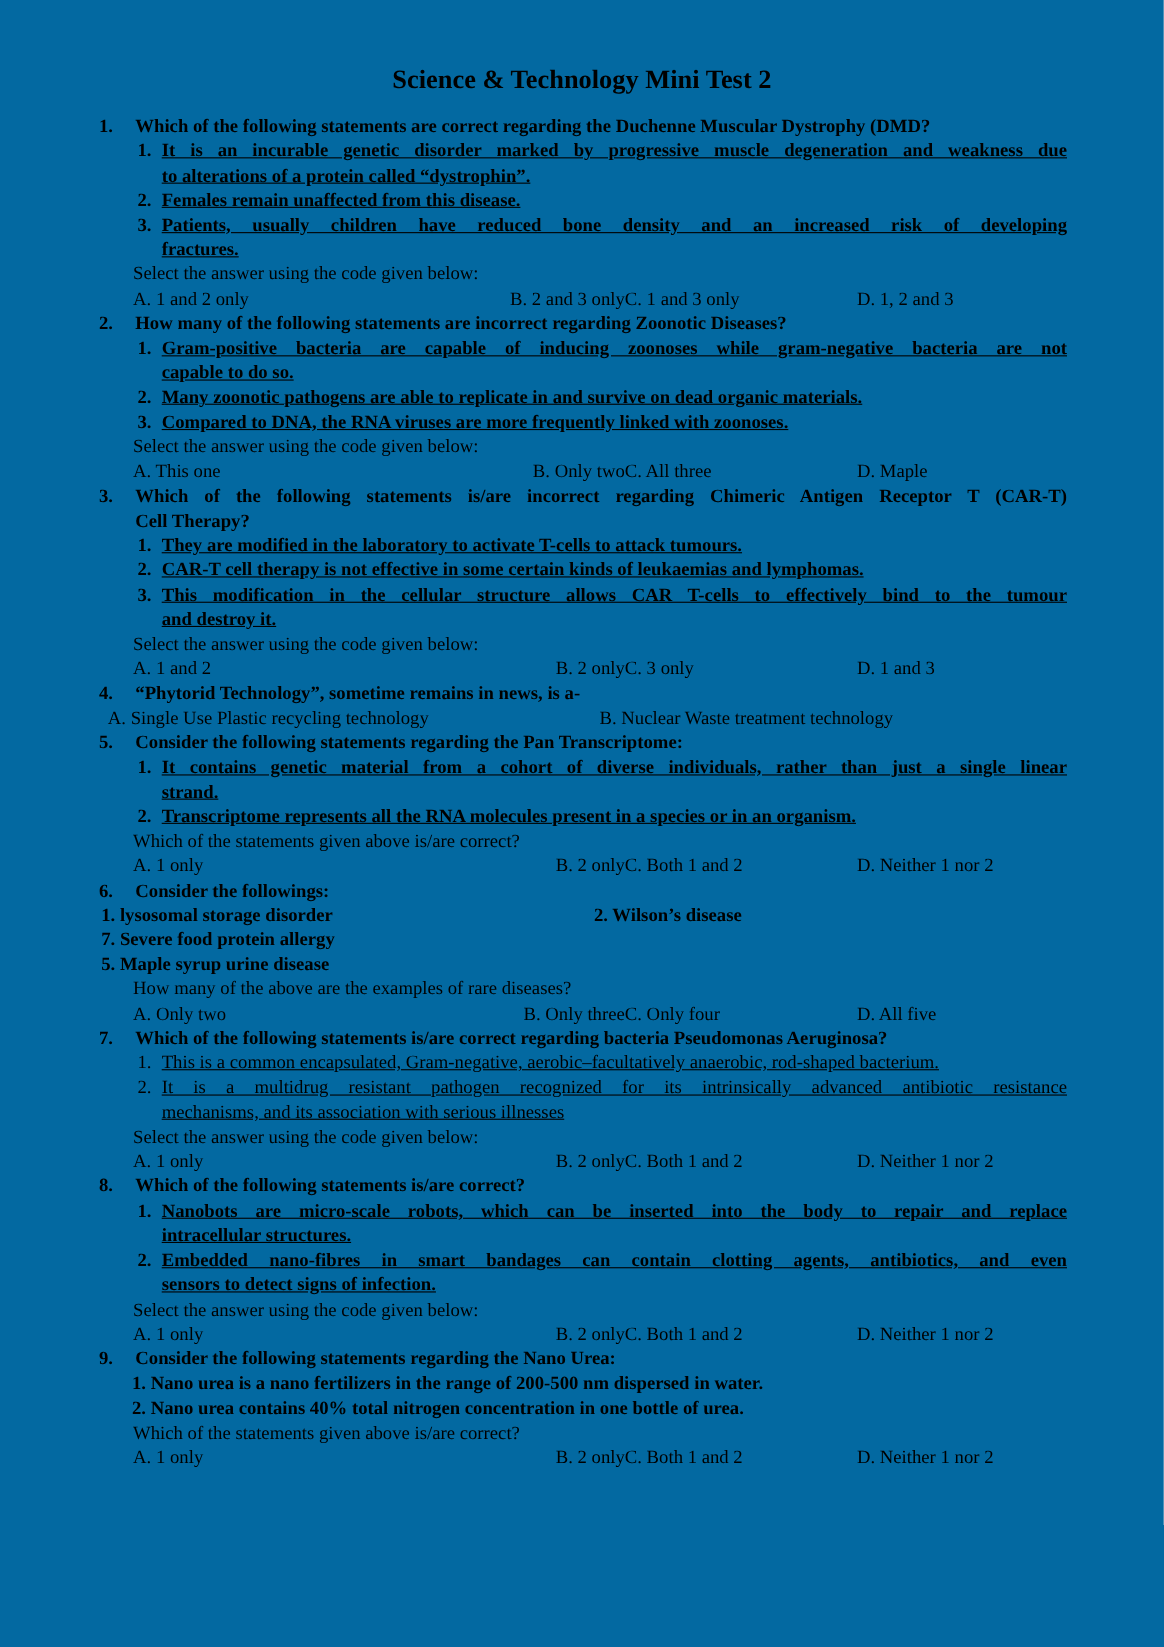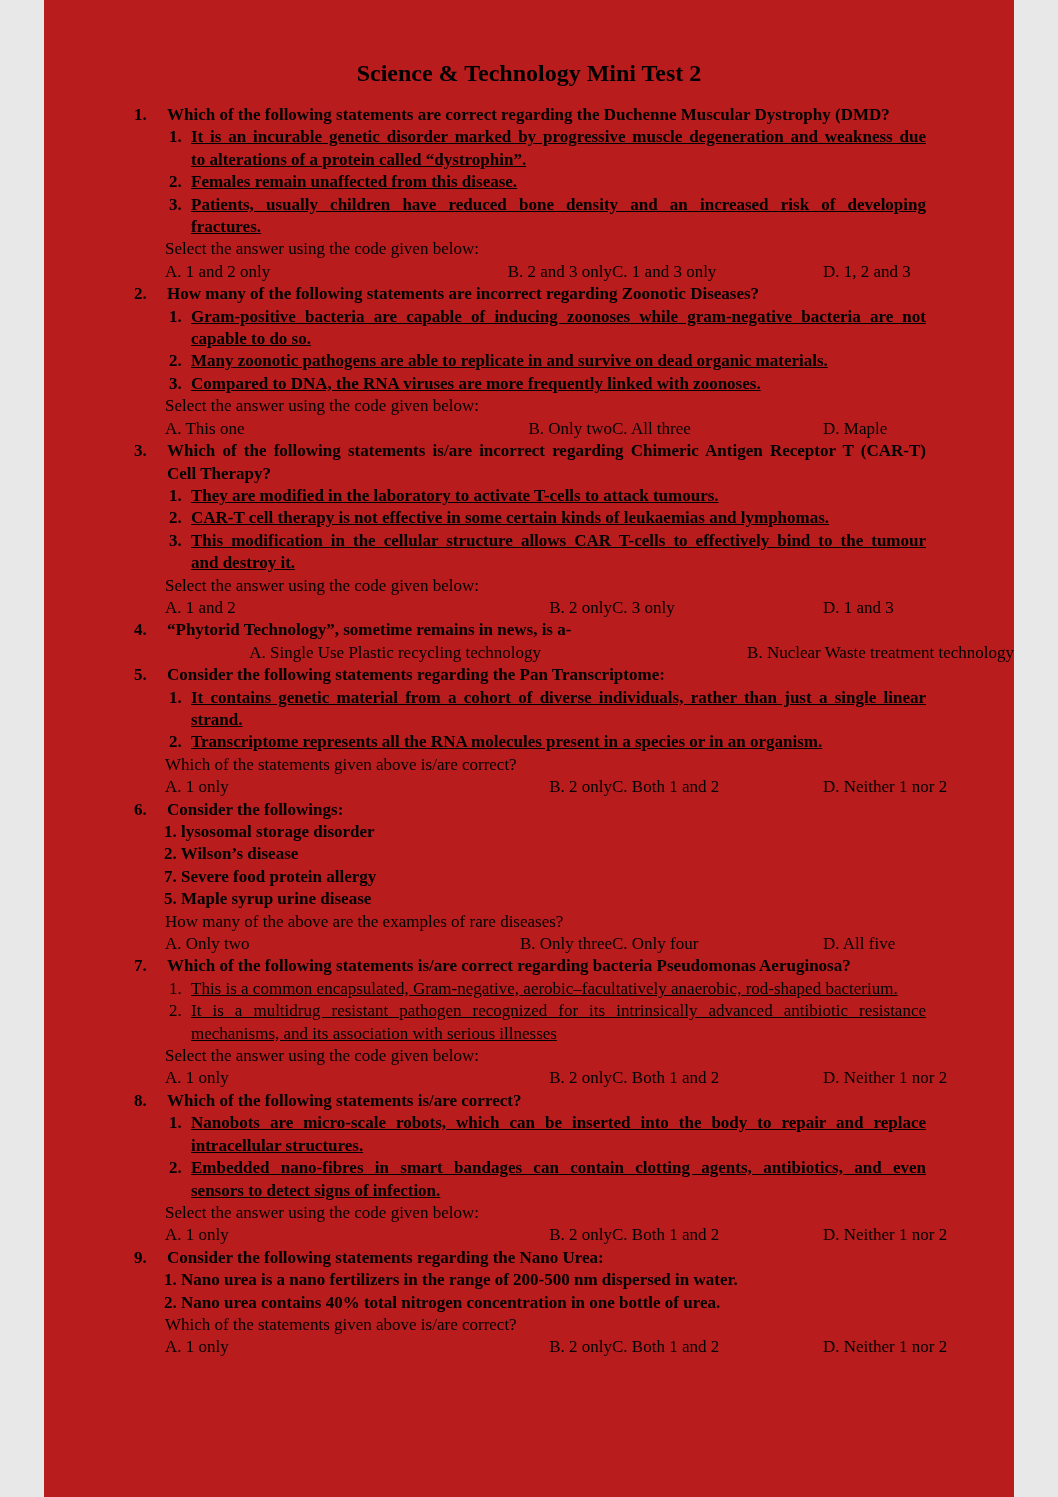--- a/index.html
+++ b/index.html
@@ -4,7 +4,7 @@
 <style>
   html,body{margin:0;padding:0;background:#e8e8e8;}
   .page{
-    width:970px;height:1497px;margin:0 auto;background:#b91c1c;
+    width:1058px;height:1497px;margin:0 auto;background:#0369a1;
     font-family:"Liberation Serif","DejaVu Serif",serif;
     color:#000;font-size:17px;line-height:22.4px;overflow:hidden;position:relative;
   }

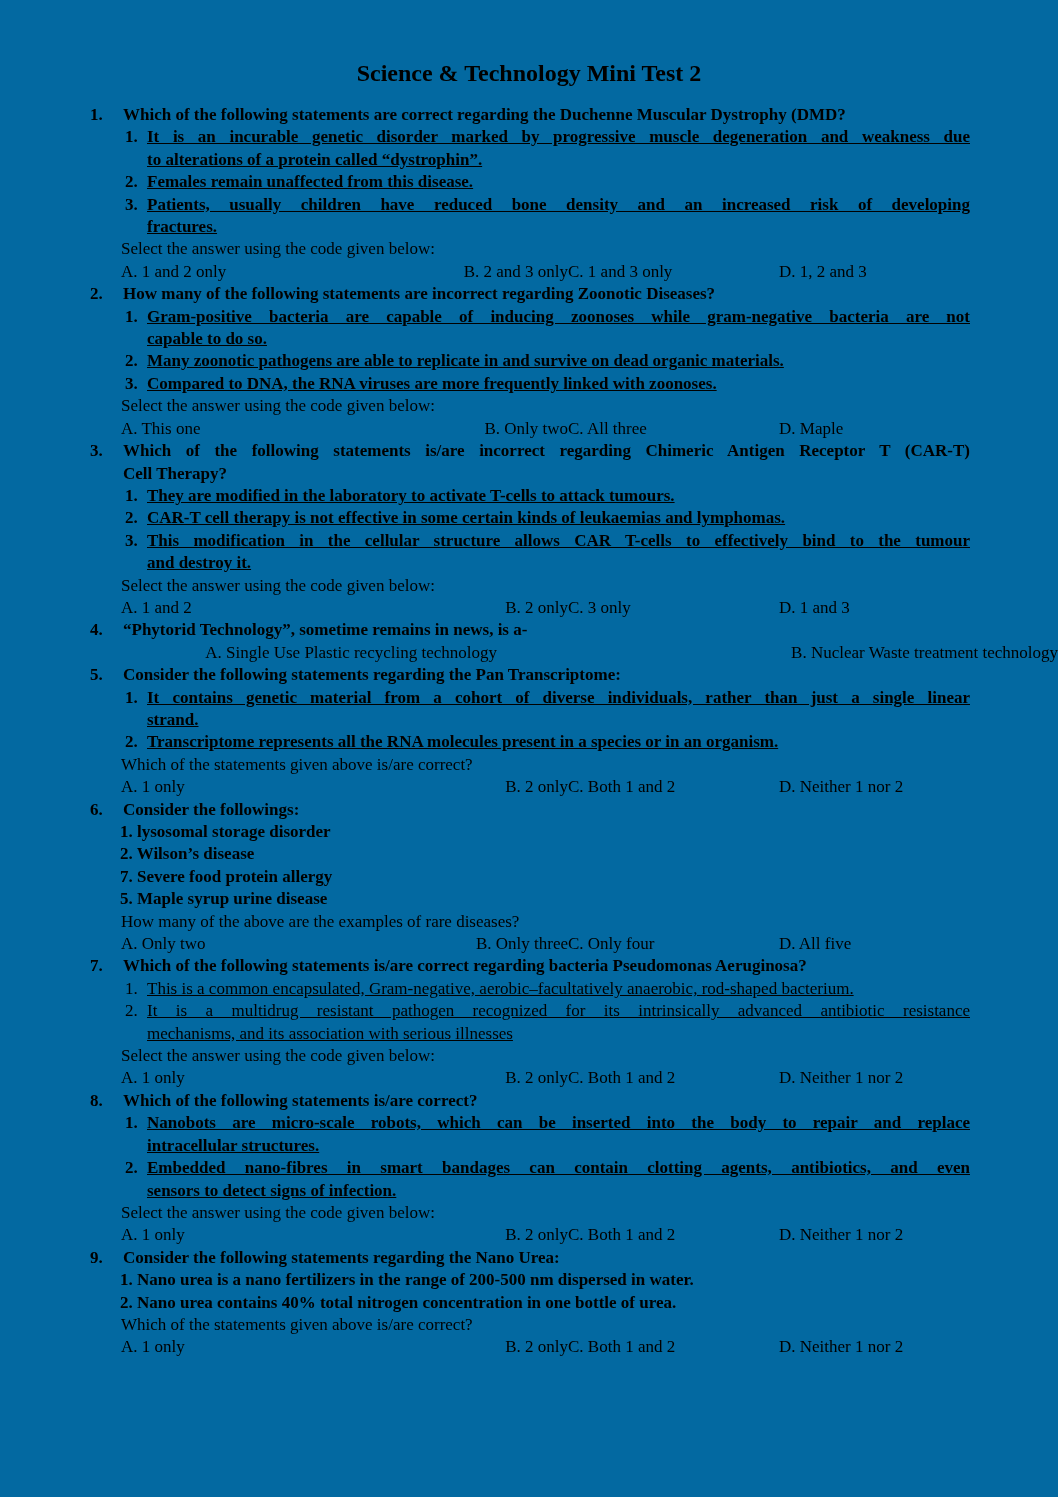--- a/index.html
+++ b/index.html
@@ -31,7 +31,7 @@
   .op{display:flex;margin:0 0 0 121px;}
   .o1{width:197px;}.o2{width:250px;text-align:right;}.o3{width:211px;}.o4{flex:1;}
   
-  .c2{display:flex;margin:0 0 0 50px;text-align:right;}
+  .c2{display:flex;margin:0 0 0 98px;}
   .c2a{width:447px;}.c2b{flex:1;}
   .l2{display:flex;margin:0 0 0 120px;font-weight:bold;flex-direction:column;}
   .l2a{width:448px;}.l2b{flex:1;}

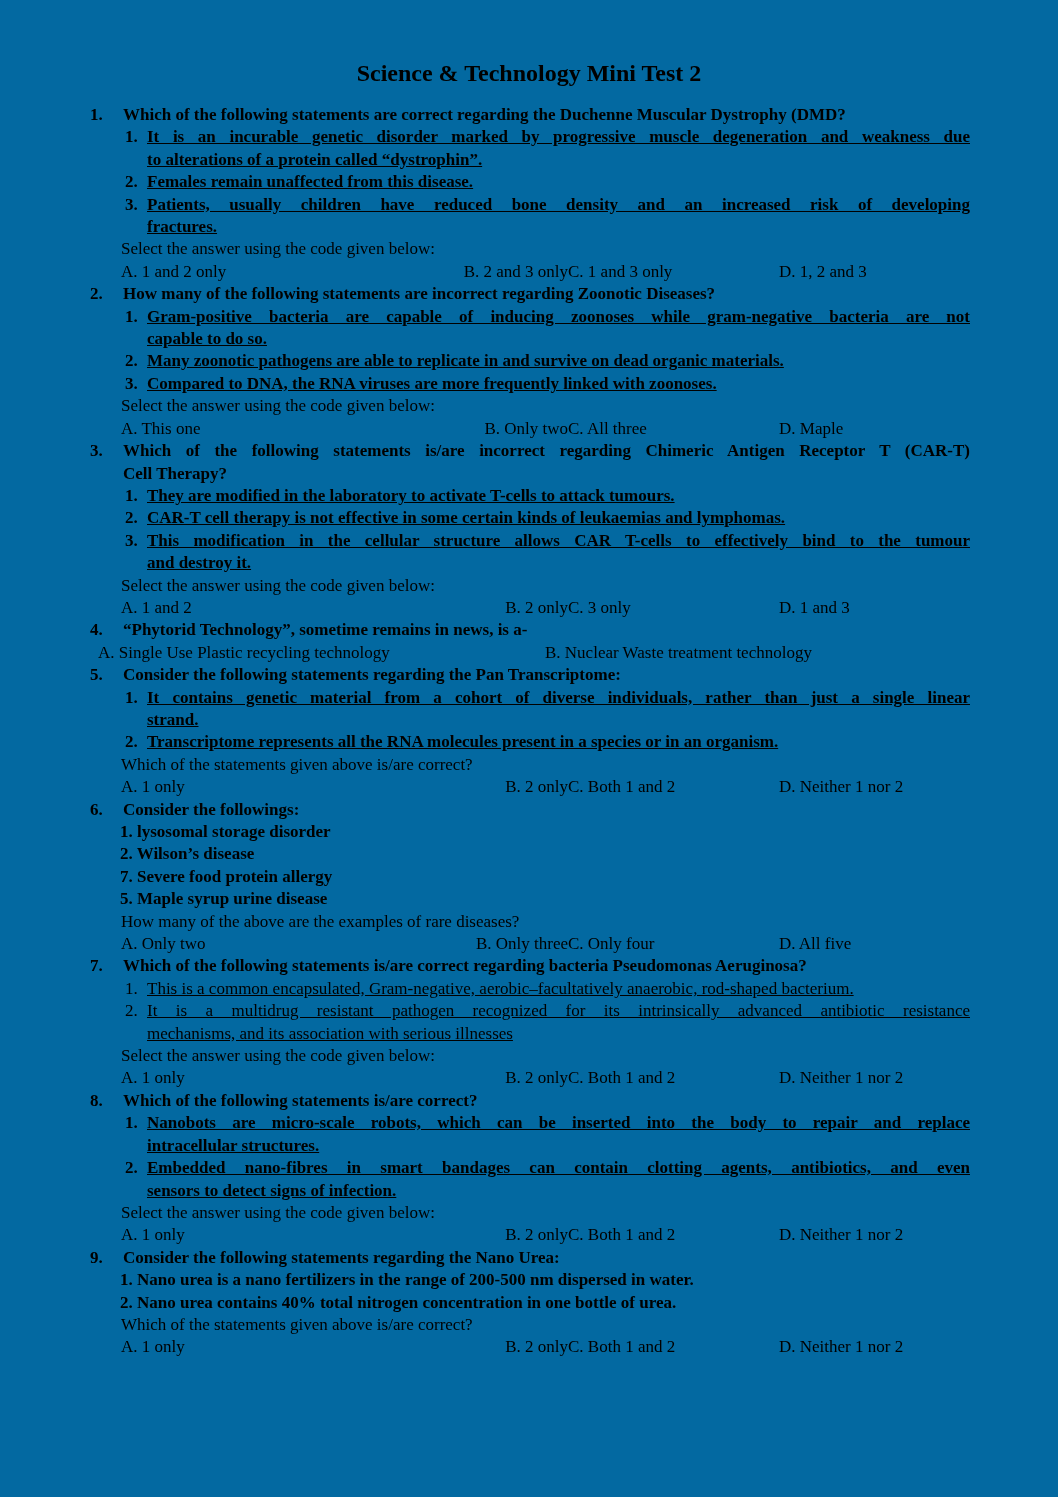--- a/index.html
+++ b/index.html
@@ -33,7 +33,7 @@
   
   .c2{display:flex;margin:0 0 0 98px;}
   .c2a{width:447px;}.c2b{flex:1;}
-  .l2{display:flex;margin:0 0 0 120px;font-weight:bold;flex-direction:column;}
+  .l2{display:flex;margin:0 0 0 92px;font-weight:bold;}
   .l2a{width:448px;}.l2b{flex:1;}
 </style>
 </head>

